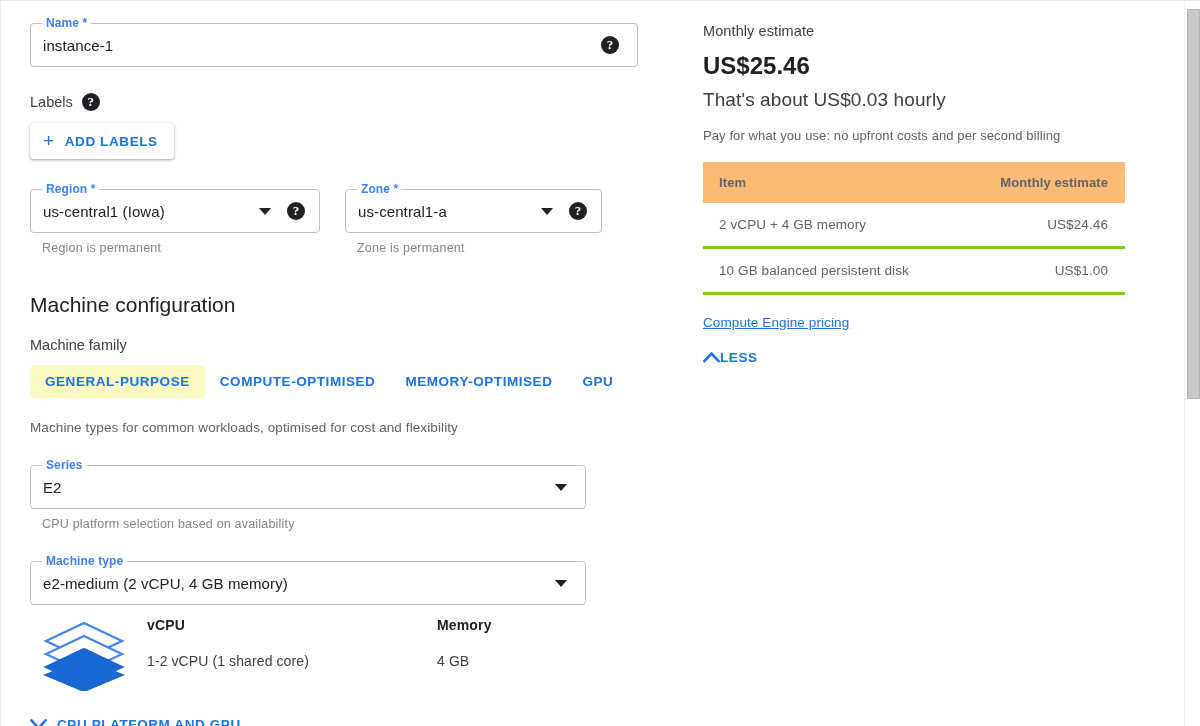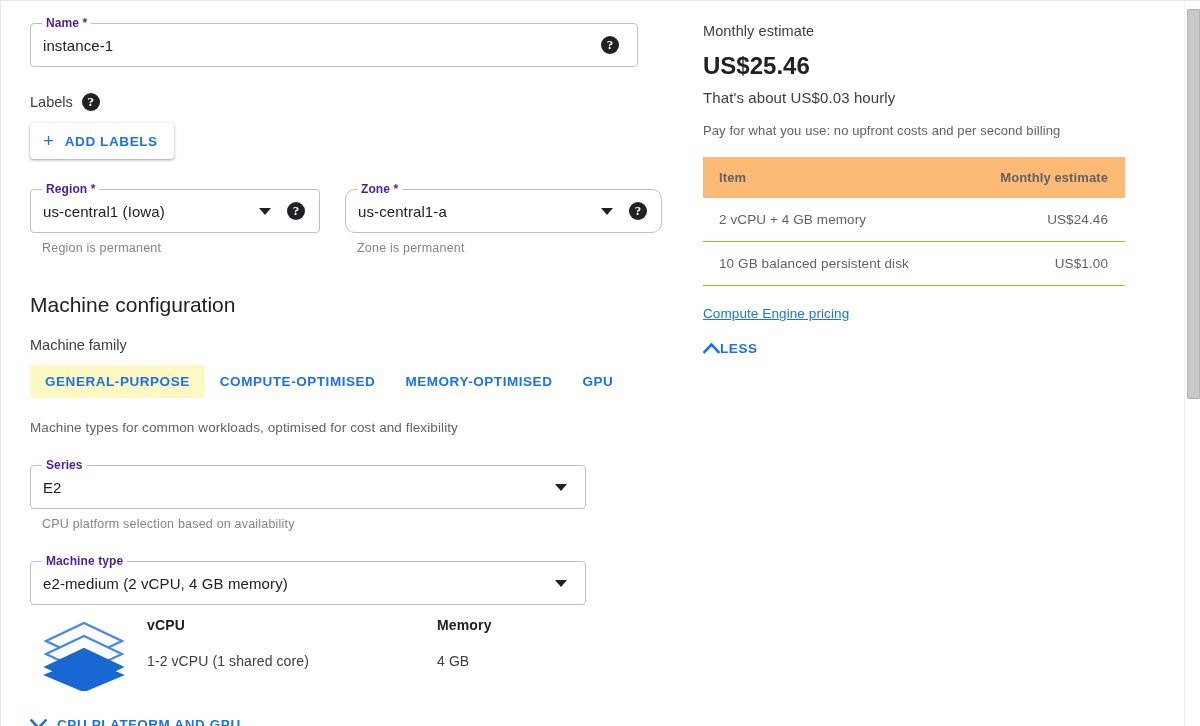--- a/index.html
+++ b/index.html
@@ -48,7 +48,7 @@
     padding: 0 4px;
     font-size: 12px;
     font-weight: bold;
-    color: #4c1d95;
+    color: #3b82f6;
     line-height: 14px;
     letter-spacing: .1px;
   }

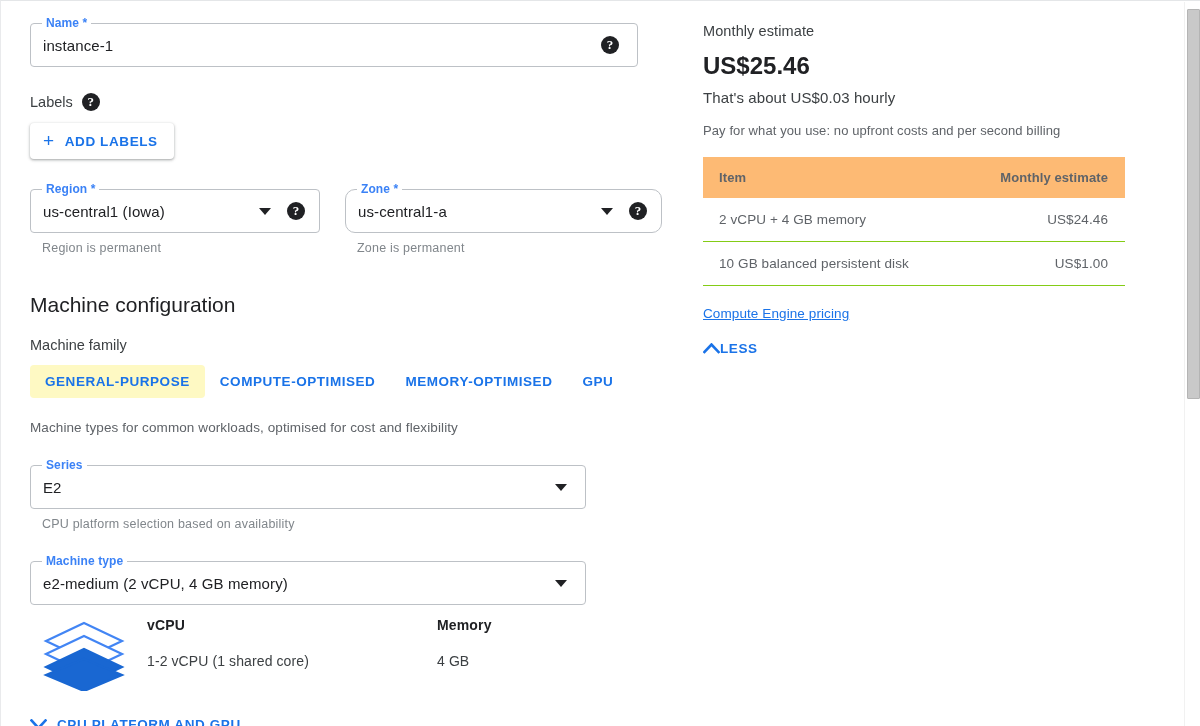--- a/index.html
+++ b/index.html
@@ -203,7 +203,7 @@
     font-size: 24px; color: #202124; font-weight: bold;
     margin-top: 13px; letter-spacing: 0;
   }
-  .r-sub { font-size: 15px; color: #3c4043; margin-top: 9px; letter-spacing: .1px; }
+  .r-sub { font-size: 19px; color: #3c4043; margin-top: 9px; letter-spacing: .1px; }
   .r-note { font-size: 13px; color: #5f6368; margin-top: 17px; letter-spacing: .1px; }
 
   table.est {

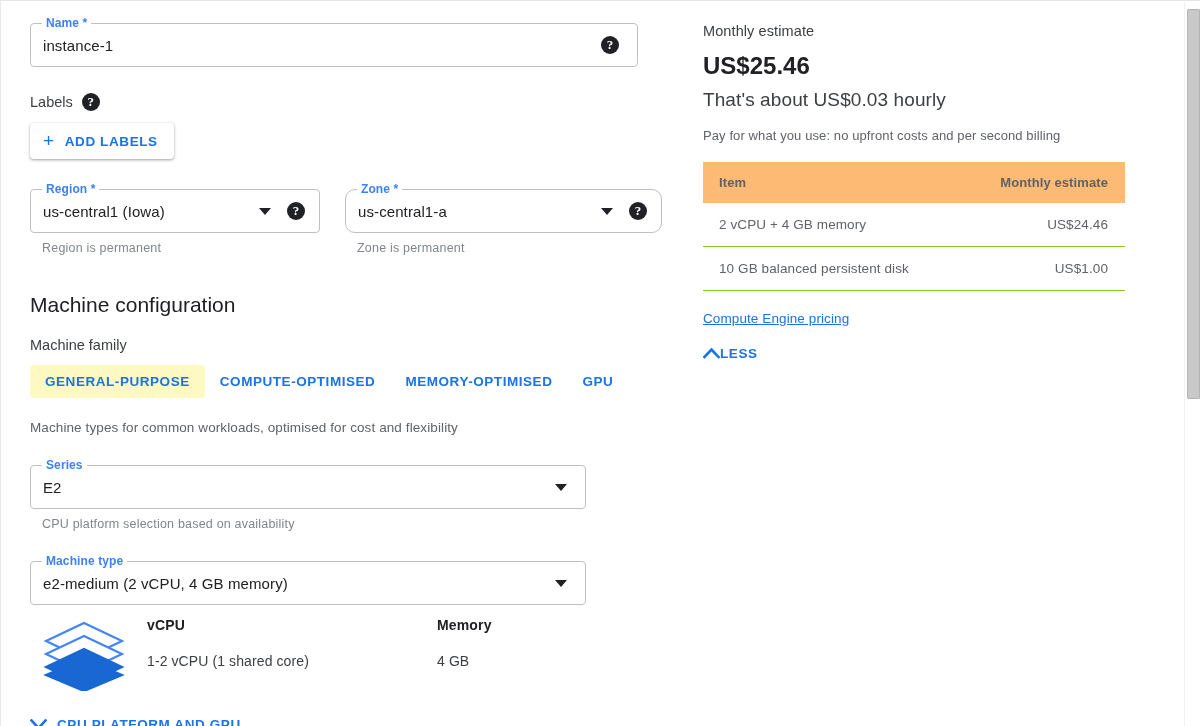--- a/index.html
+++ b/index.html
@@ -127,7 +127,7 @@
 
   .rz-row { display: flex; gap: 25px; margin-top: 30px; }
   #region-field { width: 290px; }
-  #zone-field { width: 317px; border-radius: 10px; }
+  #zone-field { width: 257px; }
   .sel-inner { display:flex; align-items:center; width:100%; }
   .sel-gap { width: 14px; flex: none; }
   .sel-gap2 { width: 16px; flex: none; }

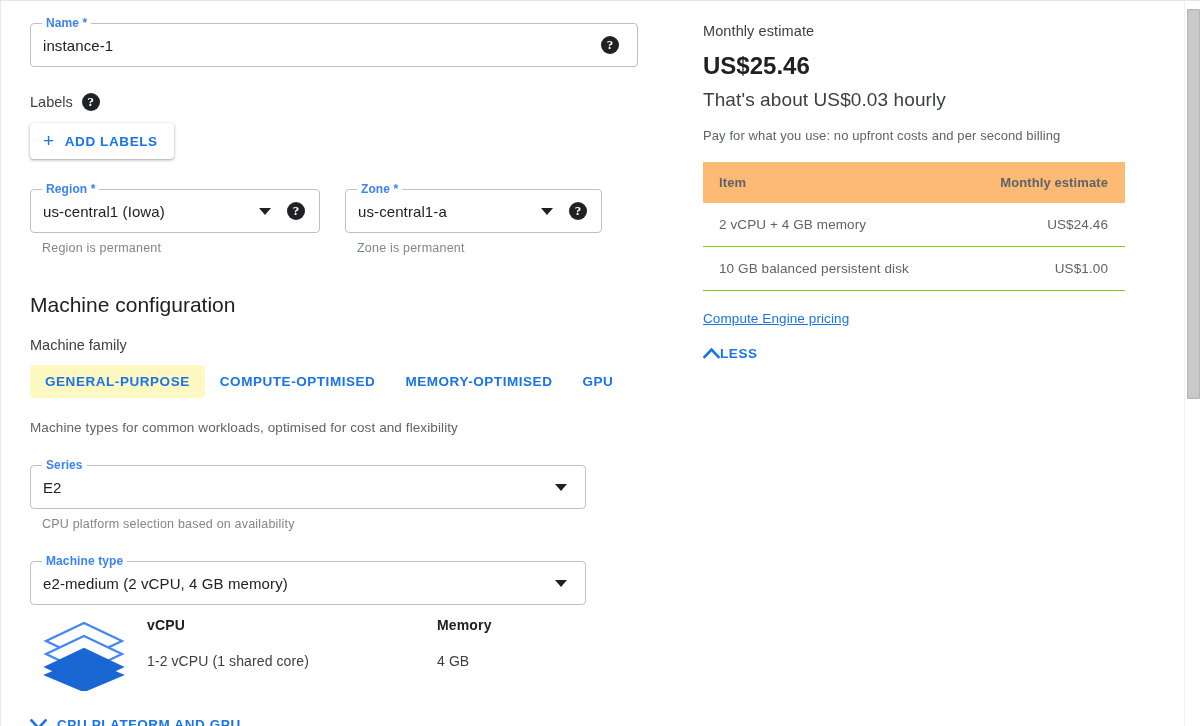--- a/index.html
+++ b/index.html
@@ -225,7 +225,7 @@
     font-size: 13.5px;
     color: #5f6368;
     padding: 11px 0 11px 16px;
-    border-bottom: 1px solid #84cc16;
+    border-bottom: 3px solid #84cc16;
     vertical-align: top;
     line-height: 21px;
     letter-spacing: .1px;

